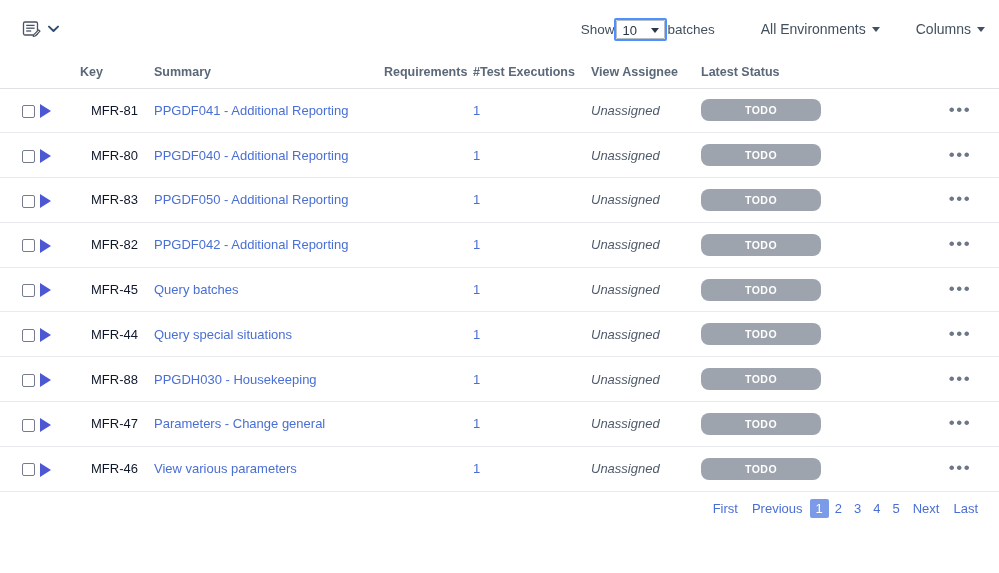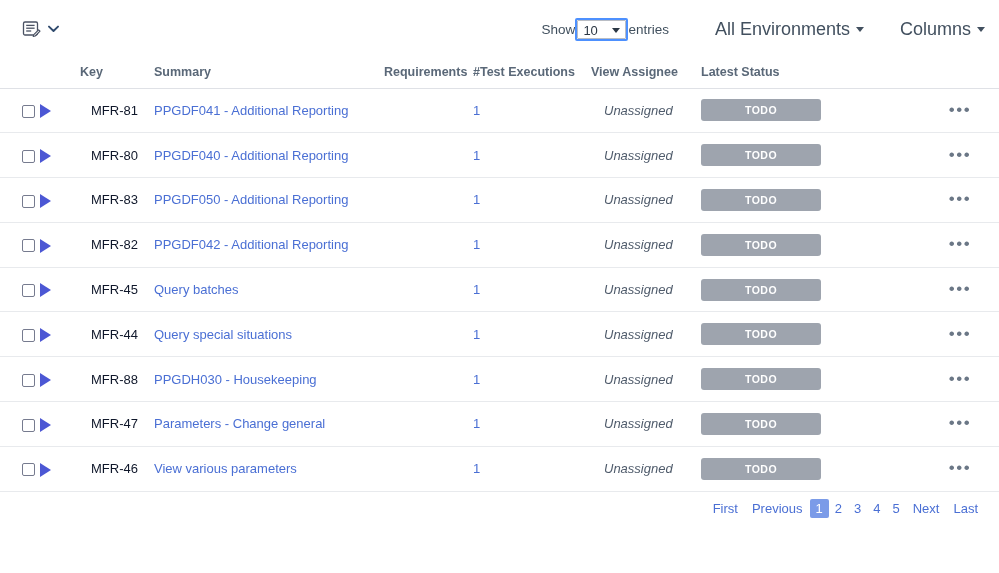--- a/index.html
+++ b/index.html
@@ -279,7 +279,7 @@
           <select id="entries-select"><option value="10">10</option><option value="25">25</option><option value="50">50</option><option value="100">100</option></select>
           <span class="caret"></span>
         </span>
-        <span class="lbl">entries</span>
+        <span class="lbl">batches</span>
       </div>
 
       <div class="dd-btn sp-all-env">

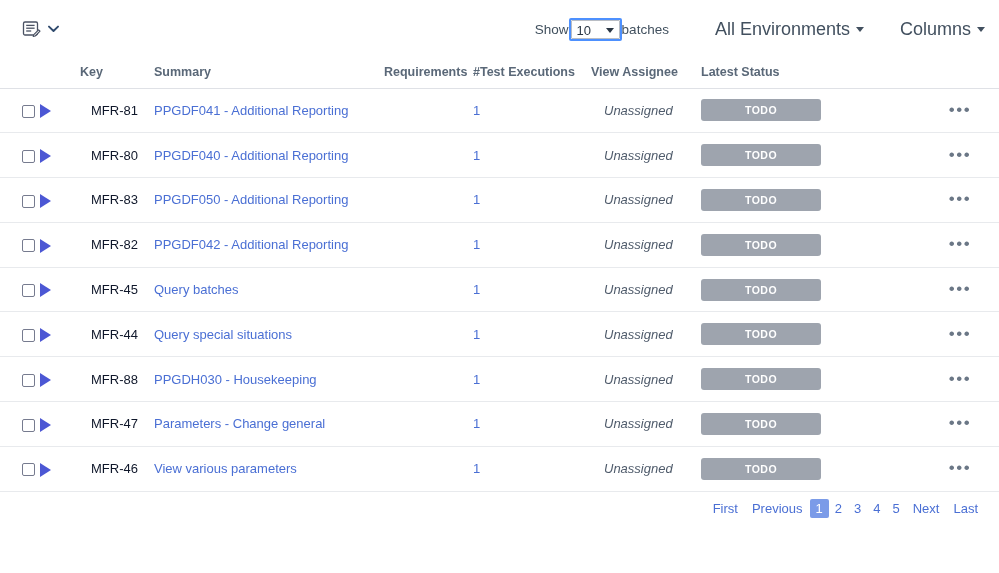--- a/index.html
+++ b/index.html
@@ -91,7 +91,7 @@
     display: inline-flex;
     align-items: center;
     gap: 6px;
-    font-size: 18px;
+    font-size: 14px;
     color: #42505f;
     cursor: pointer;
     white-space: nowrap;

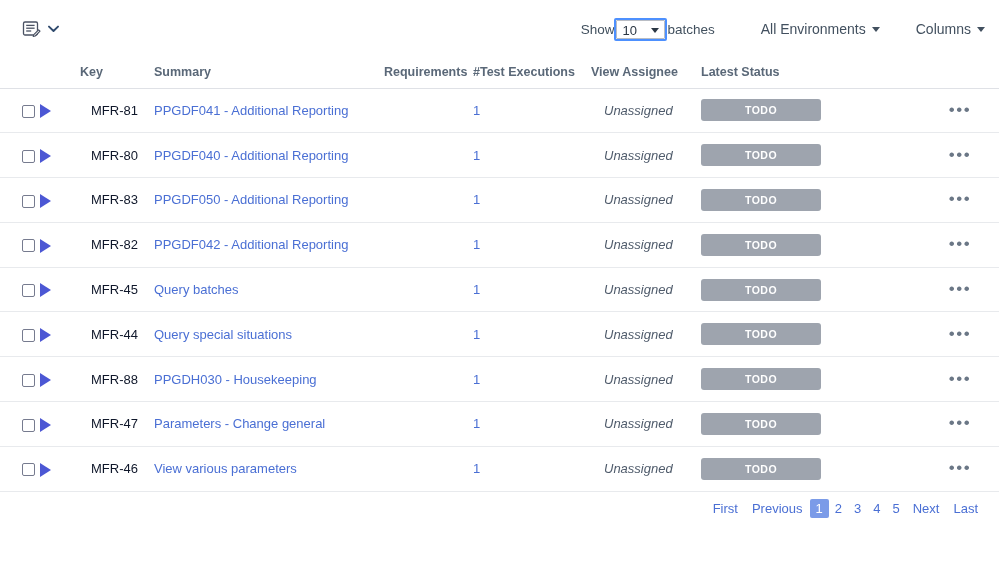--- a/index.html
+++ b/index.html
@@ -189,7 +189,6 @@
     font-style: italic;
     color: #4f5b6b;
     font-size: 13px;
-    margin-left: 13px;
   }
 
   .badge {

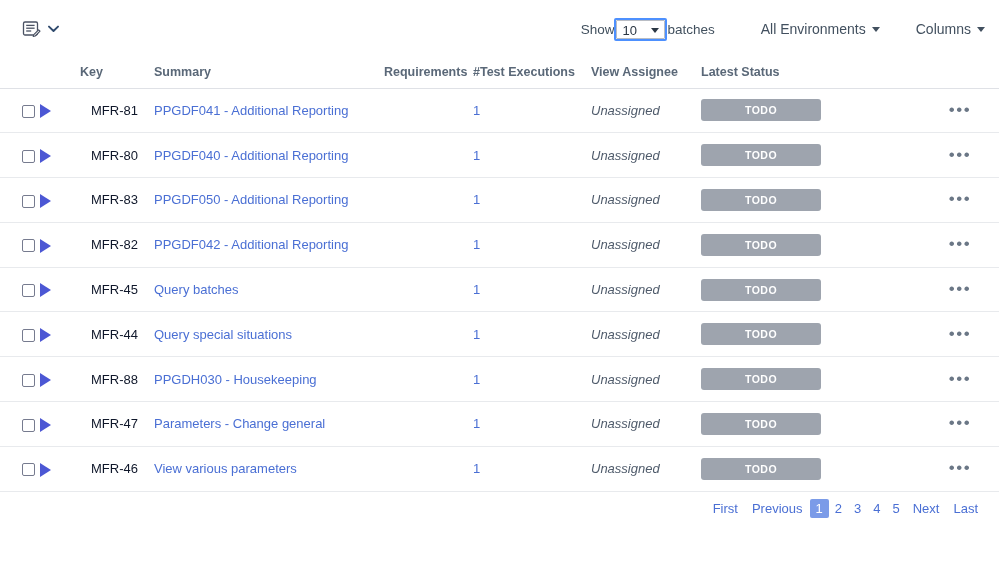--- a/index.html
+++ b/index.html
@@ -196,7 +196,7 @@
     min-width: 120px;
     text-align: center;
     padding: 5px 0 5px 0;
-    border-radius: 3px;
+    border-radius: 8px;
     background: #9ea4ae;
     color: #ffffff;
     font-size: 10.5px;

